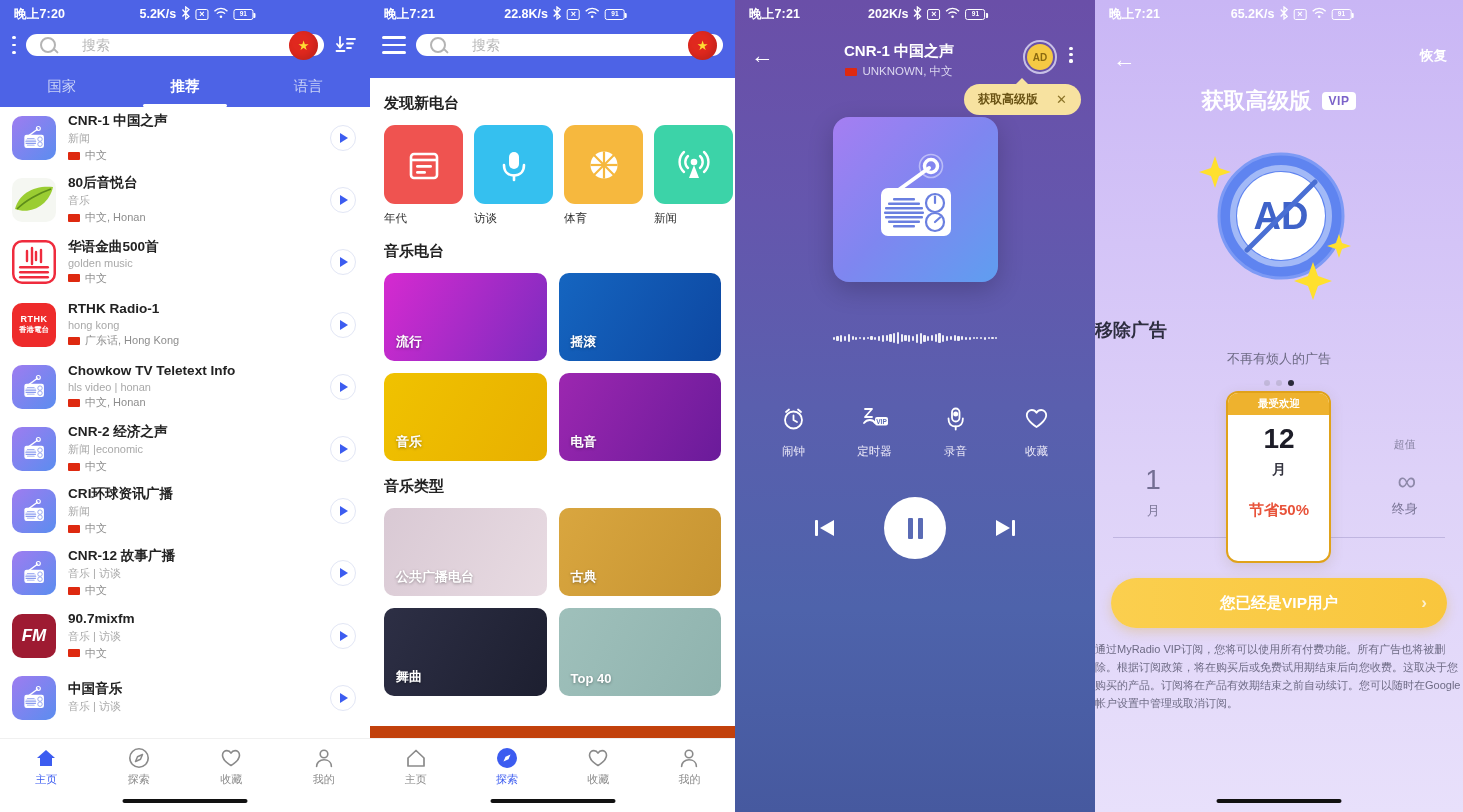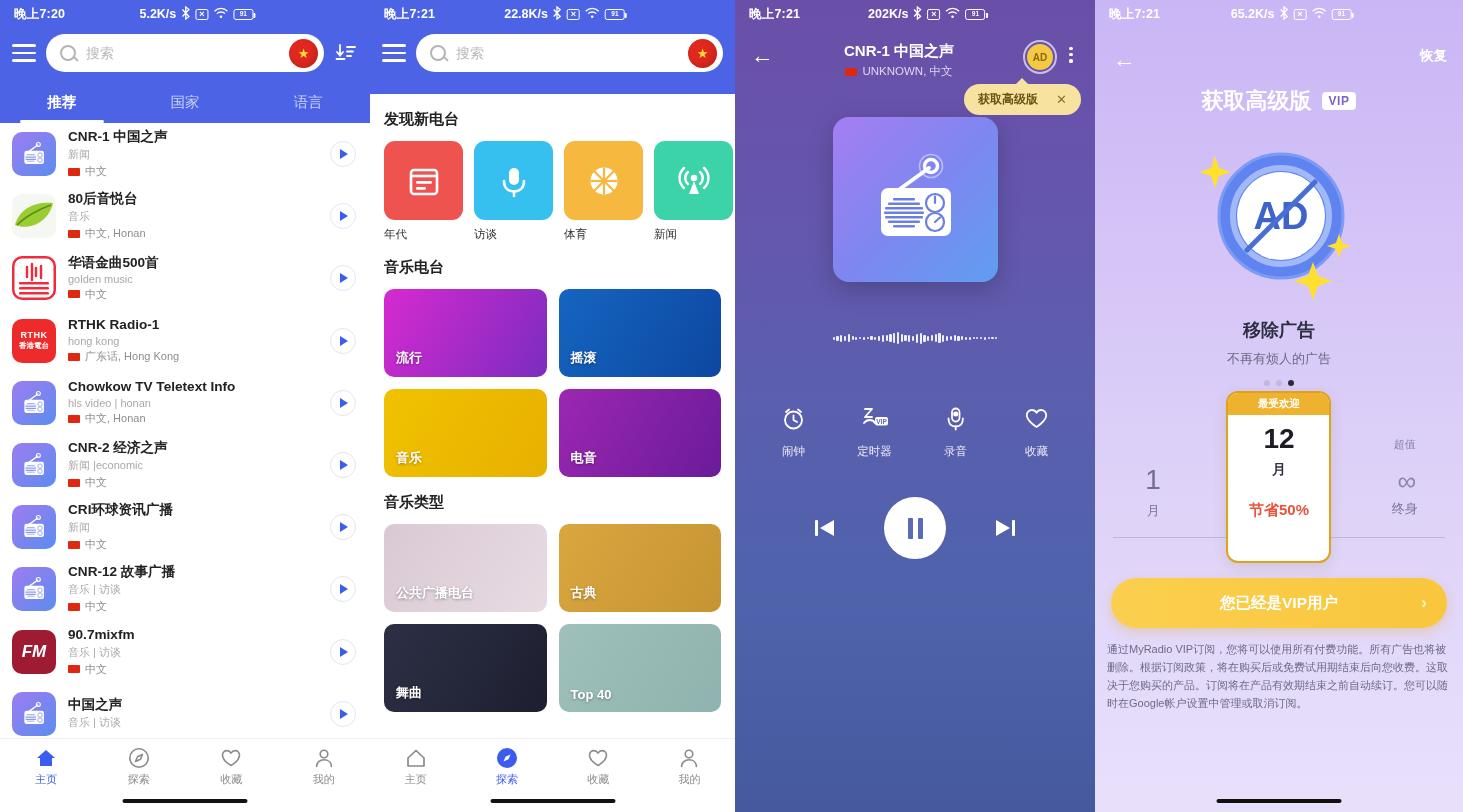--- a/index.html
+++ b/index.html
@@ -42,8 +42,8 @@
   .hamburger { width:24px; height:18px; display:flex; flex-direction:column; justify-content:space-between; cursor:pointer;}
   .hamburger i { display:block; height:2.6px; background:#fff; border-radius:2px;}
   .searchbox {
-    flex:1; height:38px; background:#fff; border-radius:19px;
-    display:flex; align-items:center; padding:0 6px 0 14px; gap:10px;
+    flex:1; height:22px; background:#fff; border-radius:19px;
+    display:flex; align-items:center; padding:0 6px 0 14px; gap:26px;
   }
   .searchbox .sq { width:16px;height:16px;border:2px solid #b4b4b4;border-radius:50%;position:relative;flex:none;}
   .searchbox .sq::after{content:"";position:absolute;width:2px;height:6px;background:#b4b4b4;right:-3px;bottom:-3px;transform:rotate(-45deg);border-radius:2px;}

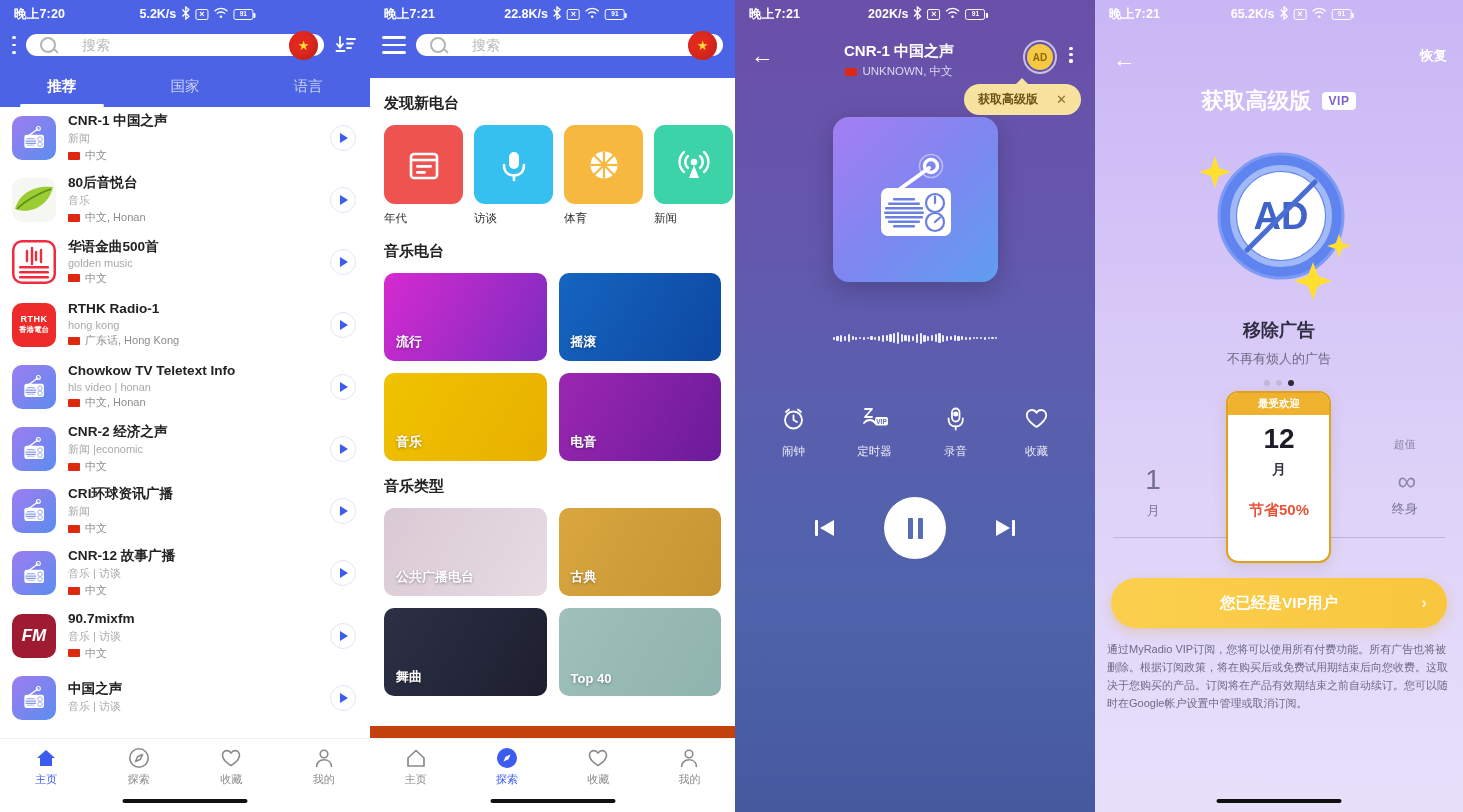--- a/index.html
+++ b/index.html
@@ -219,8 +219,8 @@
         </span>
       </div>
       <div class="p1-tabs">
+        <div class="p1-tab">国家</div>
         <div class="p1-tab active">推荐</div>
-        <div class="p1-tab">国家</div>
         <div class="p1-tab">语言</div>
       </div>
     </div>

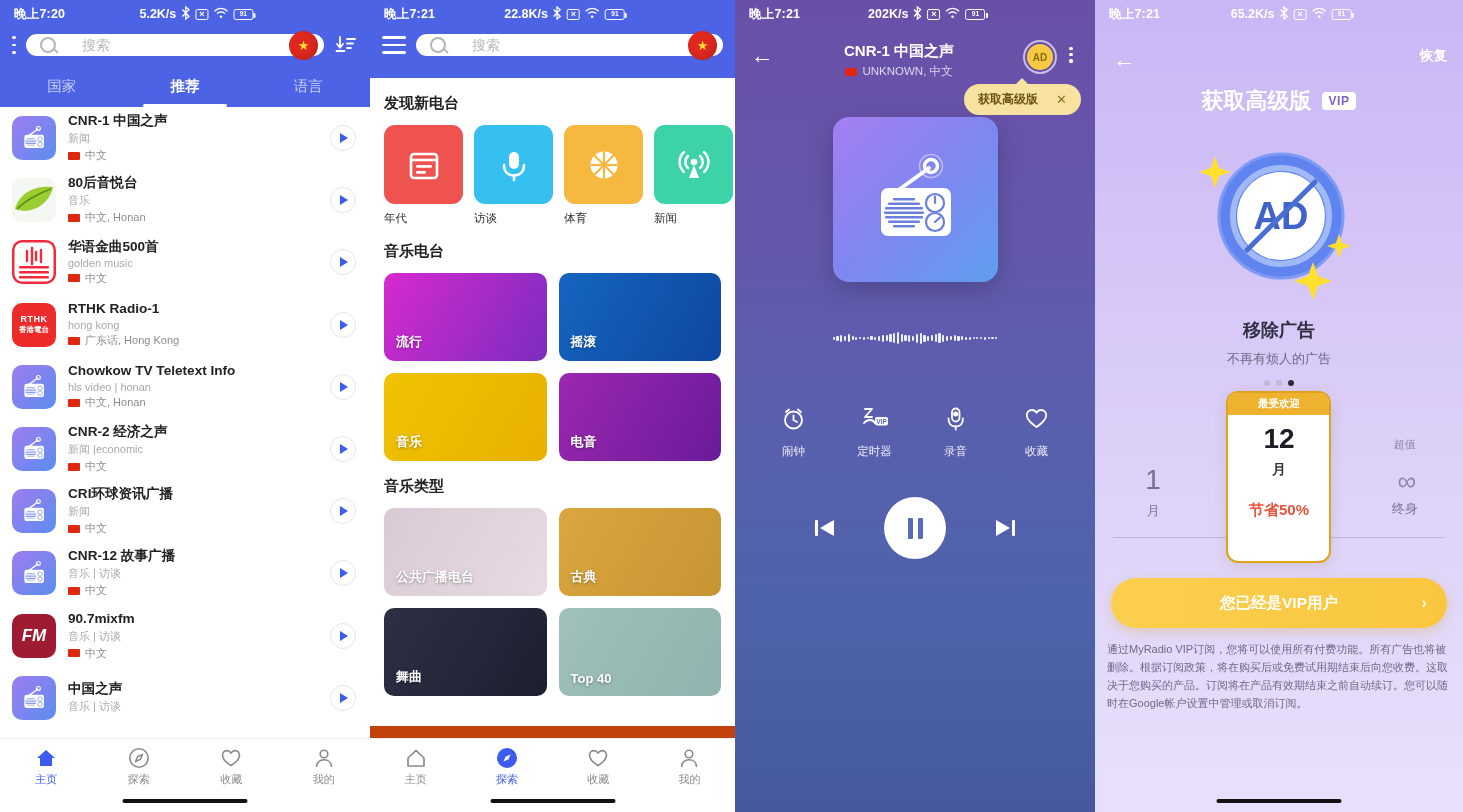--- a/index.html
+++ b/index.html
@@ -141,7 +141,7 @@
   .p4-h1 { text-align:center; margin-top:14px; color:#fff; font-size:22px; font-weight:800; display:flex; align-items:center; justify-content:center; gap:10px;}
   .vipchip { background:#fff; color:#7b62c9; font-size:12px; font-weight:800; border-radius:4px; padding:2px 7px; letter-spacing:.5px;}
   .adart { width:180px;height:180px; margin:12px auto 0; position:relative;}
-  .p4-h2 { text-align:center; font-size:18px; font-weight:800; color:#2e2e40; margin-top:10px;}
+  .p4-h2 { font-size:18px; font-weight:800; color:#2e2e40; margin-top:10px;}
   .p4-h3 { text-align:center; font-size:13px; color:#6e6b85; margin-top:8px;}
   .pager { display:flex; gap:6px; justify-content:center; margin-top:12px;}
   .pager i { width:6px;height:6px;border-radius:50%;background:#c2b8da;}

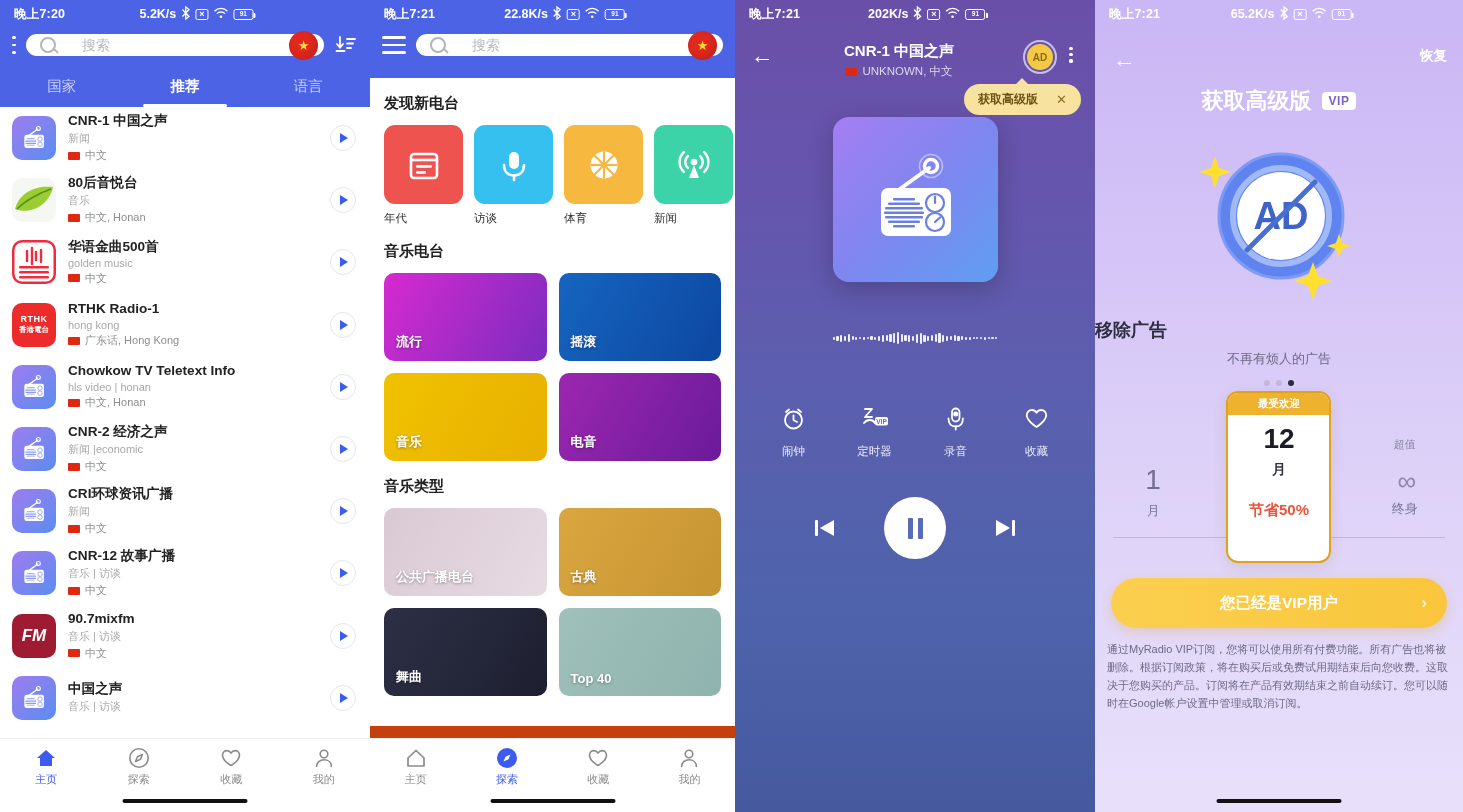--- a/index.html
+++ b/index.html
@@ -168,7 +168,7 @@
     display:flex; align-items:center; justify-content:center; position:relative; color:#fff; font-size:15.5px; font-weight:700;
     box-shadow:0 4px 12px rgba(220,170,40,.3);}
   .cta .chev { position:absolute; right:20px; font-size:17px; opacity:.75;}
-  .legal { padding: 12px 12px 0; font-size:11px; line-height:1.65; color:#6e6b85;}
+  .legal { padding: 12px 0 0; font-size:11px; line-height:1.65; color:#6e6b85;}
 </style>
 </head>
 <body>

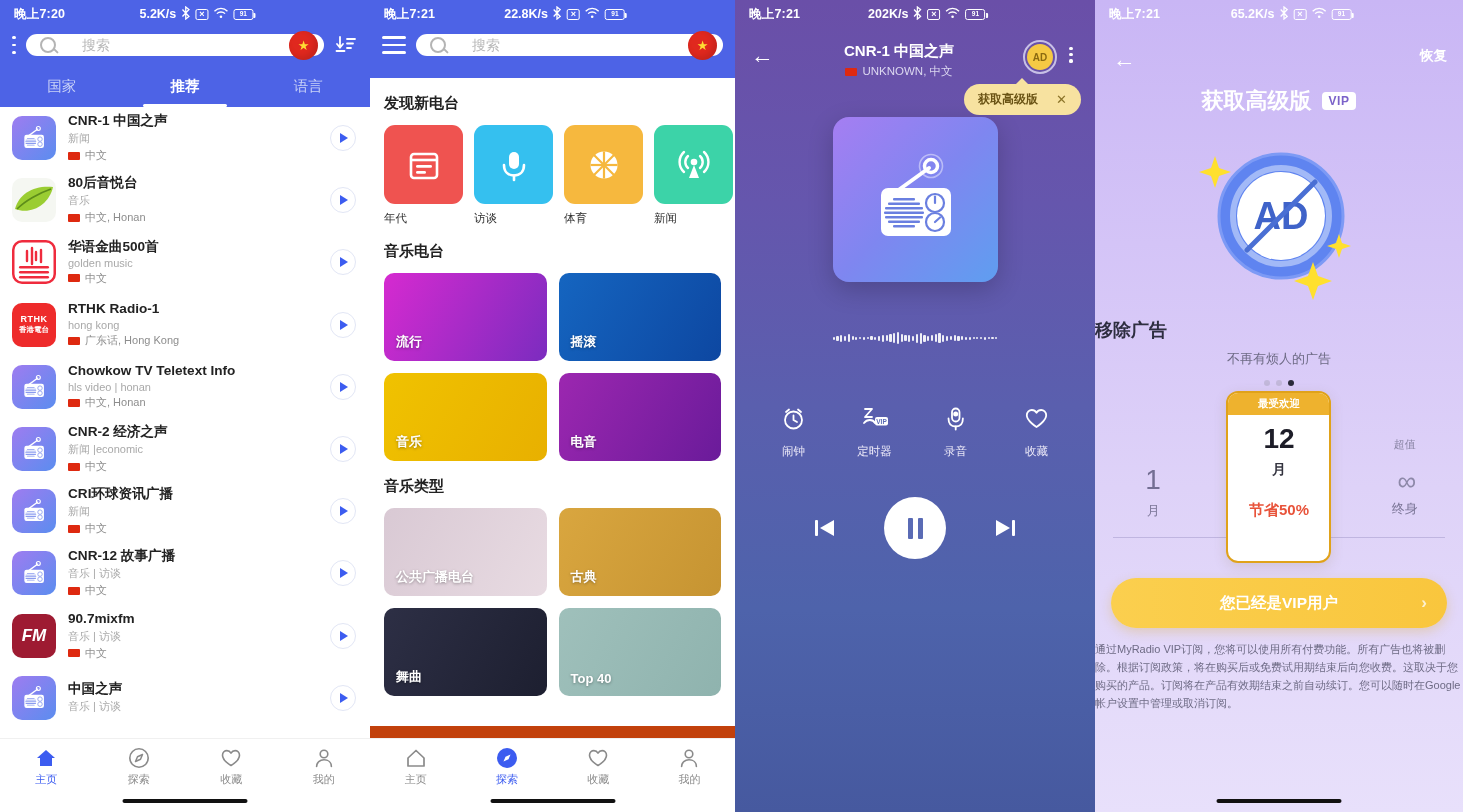--- a/index.html
+++ b/index.html
@@ -467,7 +467,7 @@
     </svg>
           </div>
           <div class="st-info">
-       <div class="st-name">中国之声</div>
+       <div class="st-name">中国音乐</div>
        <div class="st-genre">音乐 | 访谈</div>
 
      </div>

